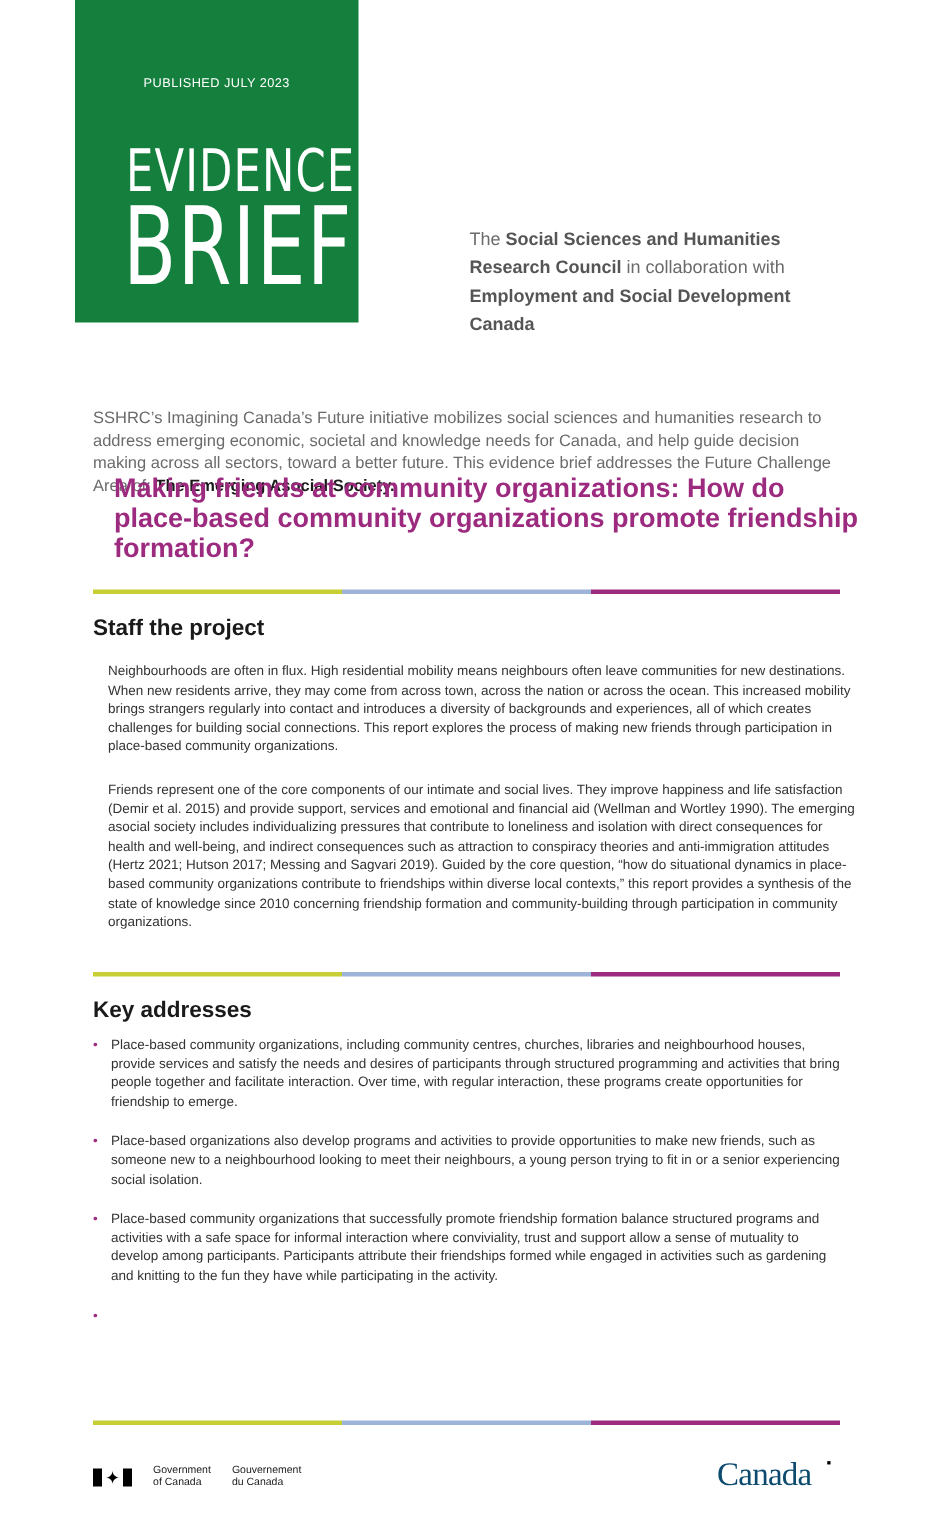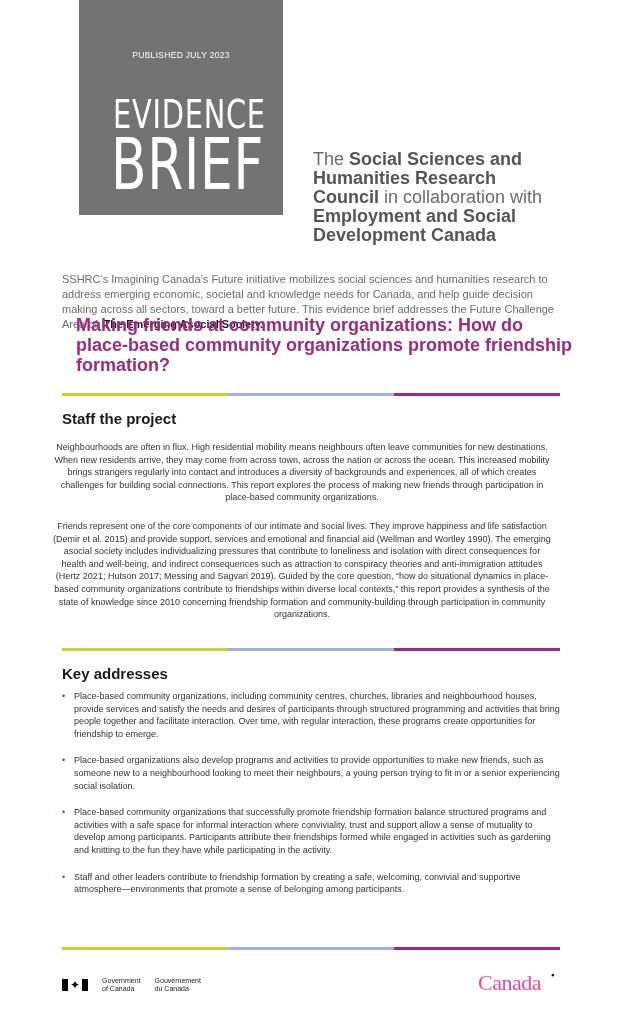--- a/index.html
+++ b/index.html
@@ -5,7 +5,7 @@
   html, body { margin: 0; padding: 0; background: #ffffff; }
   body { width: 622px; height: 1023px; position: relative; overflow: hidden;
          font-family: "Liberation Sans", sans-serif; color: #1a1a1a; }
-  .magenta-box { position: absolute; left: 79px; top: 0; width: 204px; height: 215px; background: #737373; }
+  .magenta-box { position: absolute; left: 50px; top: 0; width: 189px; height: 215px; background: #15803d; }
   .published { position: absolute; left: 0; width: 100%; top: 50px; text-align: center; color: #fff;
                font-size: 8.5px; letter-spacing: 0.3px; }
   .ev { position: absolute; left: 34px; top: 95px; color: #fff; font-family: "DejaVu Sans", sans-serif;

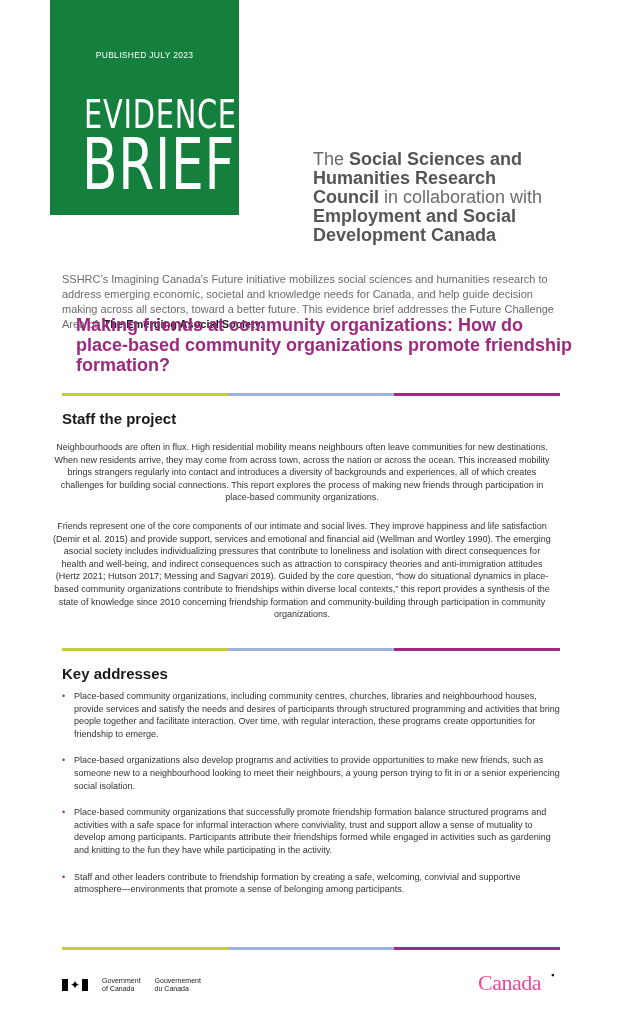--- a/index.html
+++ b/index.html
@@ -12,7 +12,7 @@
         font-size: 39px; line-height: 40px; transform: scaleX(0.74); transform-origin: left top; letter-spacing: 1px; }
   .br { position: absolute; left: 32px; top: 128px; color: #fff; font-family: "DejaVu Sans", sans-serif;
         font-size: 72px; line-height: 72px; transform: scaleX(0.72); transform-origin: left top; letter-spacing: 1px; }
-  .partner { position: absolute; left: 313px; top: 150px; width: 250px; font-size: 18px; line-height: 19px; color: #6b6b6b; }
+  .partner { position: absolute; left: 313px; top: 150px; width: 250px; font-size: 12px; line-height: 19px; color: #6b6b6b; }
   .partner b { color: #555; }
   .intro { position: absolute; left: 62px; top: 240px; width: 500px; font-size: 11px; line-height: 15px; color: #6b6b6b; margin-top: 32px; }
   .intro b { color: #1a1a1a; }

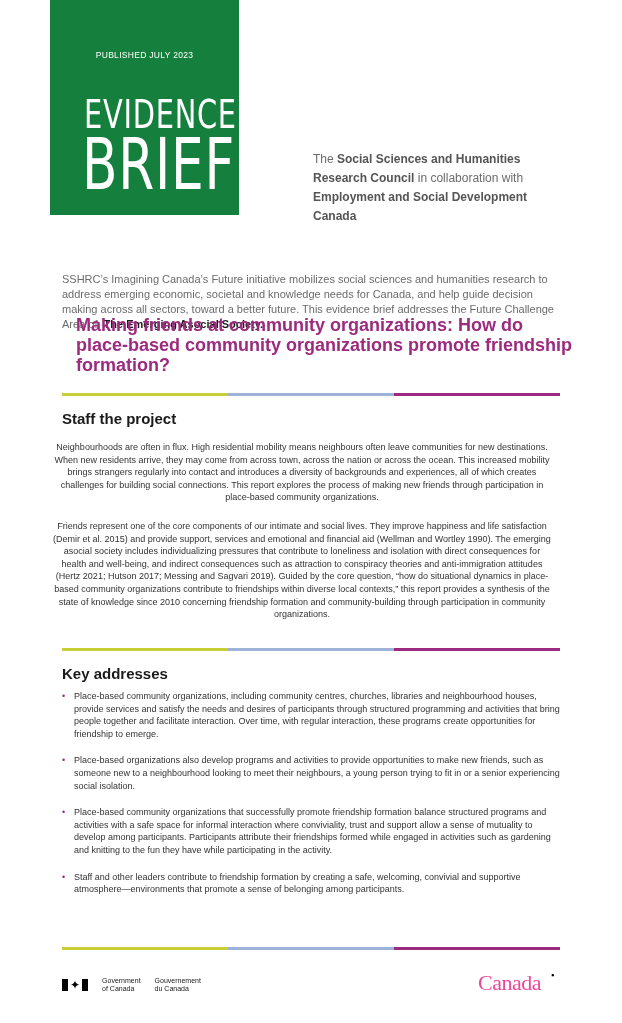--- a/index.html
+++ b/index.html
@@ -20,7 +20,7 @@
   .rule { position: absolute; left: 62px; width: 498px; height: 3px; display: flex; }
   .rule span { flex: 1; height: 3px; }
   .h2 { position: absolute; left: 62px; font-size: 15px; font-weight: bold; color: #1a1a1a; }
-  .para { position: absolute; left: 52px; width: 500px; font-size: 9px; line-height: 12.6px; color: #333; text-align: center; }
+  .para { position: absolute; left: 72px; width: 500px; font-size: 9px; line-height: 12.6px; color: #333; }
   .findings { position: absolute; left: 62px; top: 690px; width: 500px; margin: 0; padding: 0; list-style: none; }
   .findings li { position: relative; padding-left: 12px; font-size: 9px; line-height: 12.6px; color: #333; margin-bottom: 14px; }
   .findings li .bullet { position: absolute; left: 0; top: 0; color: #9c2a7e; }

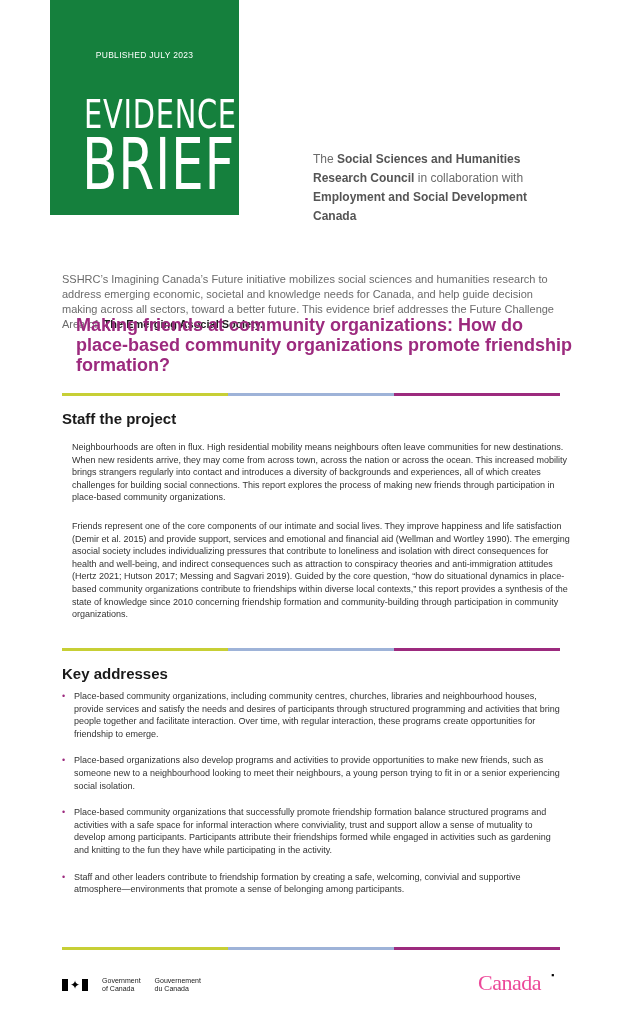--- a/index.html
+++ b/index.html
@@ -74,7 +74,7 @@
   <li><span class="bullet">•</span><span>Place-based community organizations, including community centres, churches, libraries and neighbourhood houses, provide services and satisfy the needs and desires of participants through structured programming and activities that bring people together and facilitate interaction. Over time, with regular interaction, these programs create opportunities for friendship to emerge.</span></li>
   <li><span class="bullet">•</span><span>Place-based organizations also develop programs and activities to provide opportunities to make new friends, such as someone new to a neighbourhood looking to meet their neighbours, a young person trying to fit in or a senior experiencing social isolation.</span></li>
   <li><span class="bullet">•</span><span>Place-based community organizations that successfully promote friendship formation balance structured programs and activities with a safe space for informal interaction where conviviality, trust and support allow a sense of mutuality to develop among participants. Participants attribute their friendships formed while engaged in activities such as gardening and knitting to the fun they have while participating in the activity.</span></li>
-  <li><span class="bullet">•</span><span>Staff and other leaders contribute to friendship formation by creating a safe, welcoming, convivial and supportive atmosphere—environments that promote a sense of belonging among participants.</span></li>
+  <li><span class="bullet">•</span></li>
 </ul>
 
 <div class="rule" style="top:947px;">

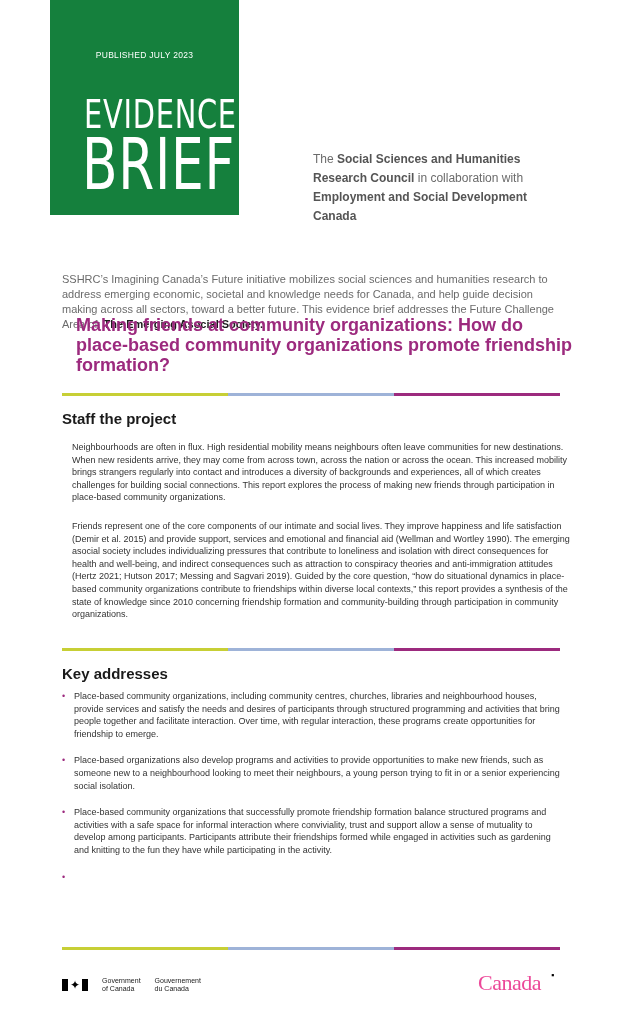--- a/index.html
+++ b/index.html
@@ -30,7 +30,7 @@
   .flag .leaf { font-size: 12px; line-height: 12px; color: #000; }
   .gov-text { font-size: 7px; line-height: 8px; color: #1a1a1a; margin-left: 6px; }
   .wordmark { position: absolute; left: 478px; top: 970px; font-family: "Liberation Serif", serif;
-              font-size: 22px; color: #ec4899; letter-spacing: -0.5px; }
+              font-size: 22px; color: #0c4a6e; letter-spacing: -0.5px; }
   .wordmark-flag { position: absolute; left: 551px; top: 970px; font-size: 9px; color: #000; }
 </style>
 </head>

